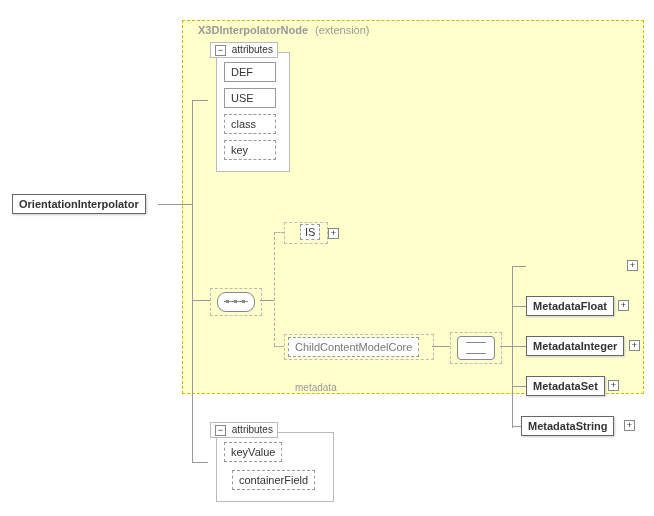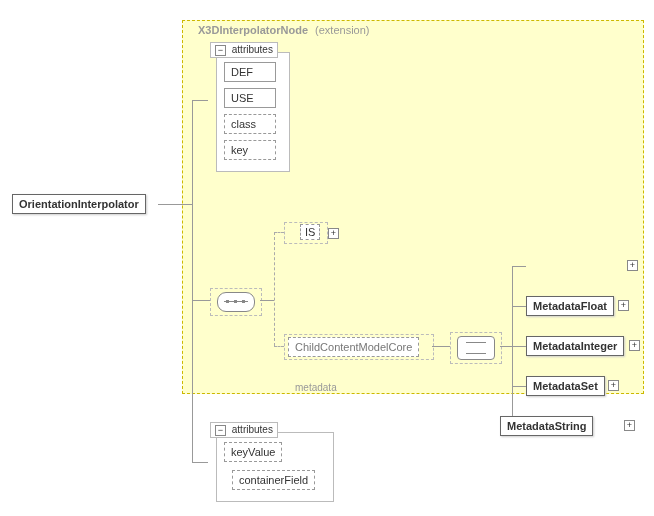--- a/index.html
+++ b/index.html
@@ -97,7 +97,7 @@
   <div class="plus" style="left:608px; top:380px;">+</div>
 
   <div class="line" style="left:512px; top:426px; width:14px; height:1px;"></div>
-  <div class="box metabox" style="left:500px; top:416px;">MetadataString</div>
+  <div class="box metabox" style="left:521px; top:416px;">MetadataString</div>
   <div class="plus" style="left:624px; top:420px;">+</div>
 
   <div class="line" style="left:192px; top:300px; width:1px; height:162px;"></div>

